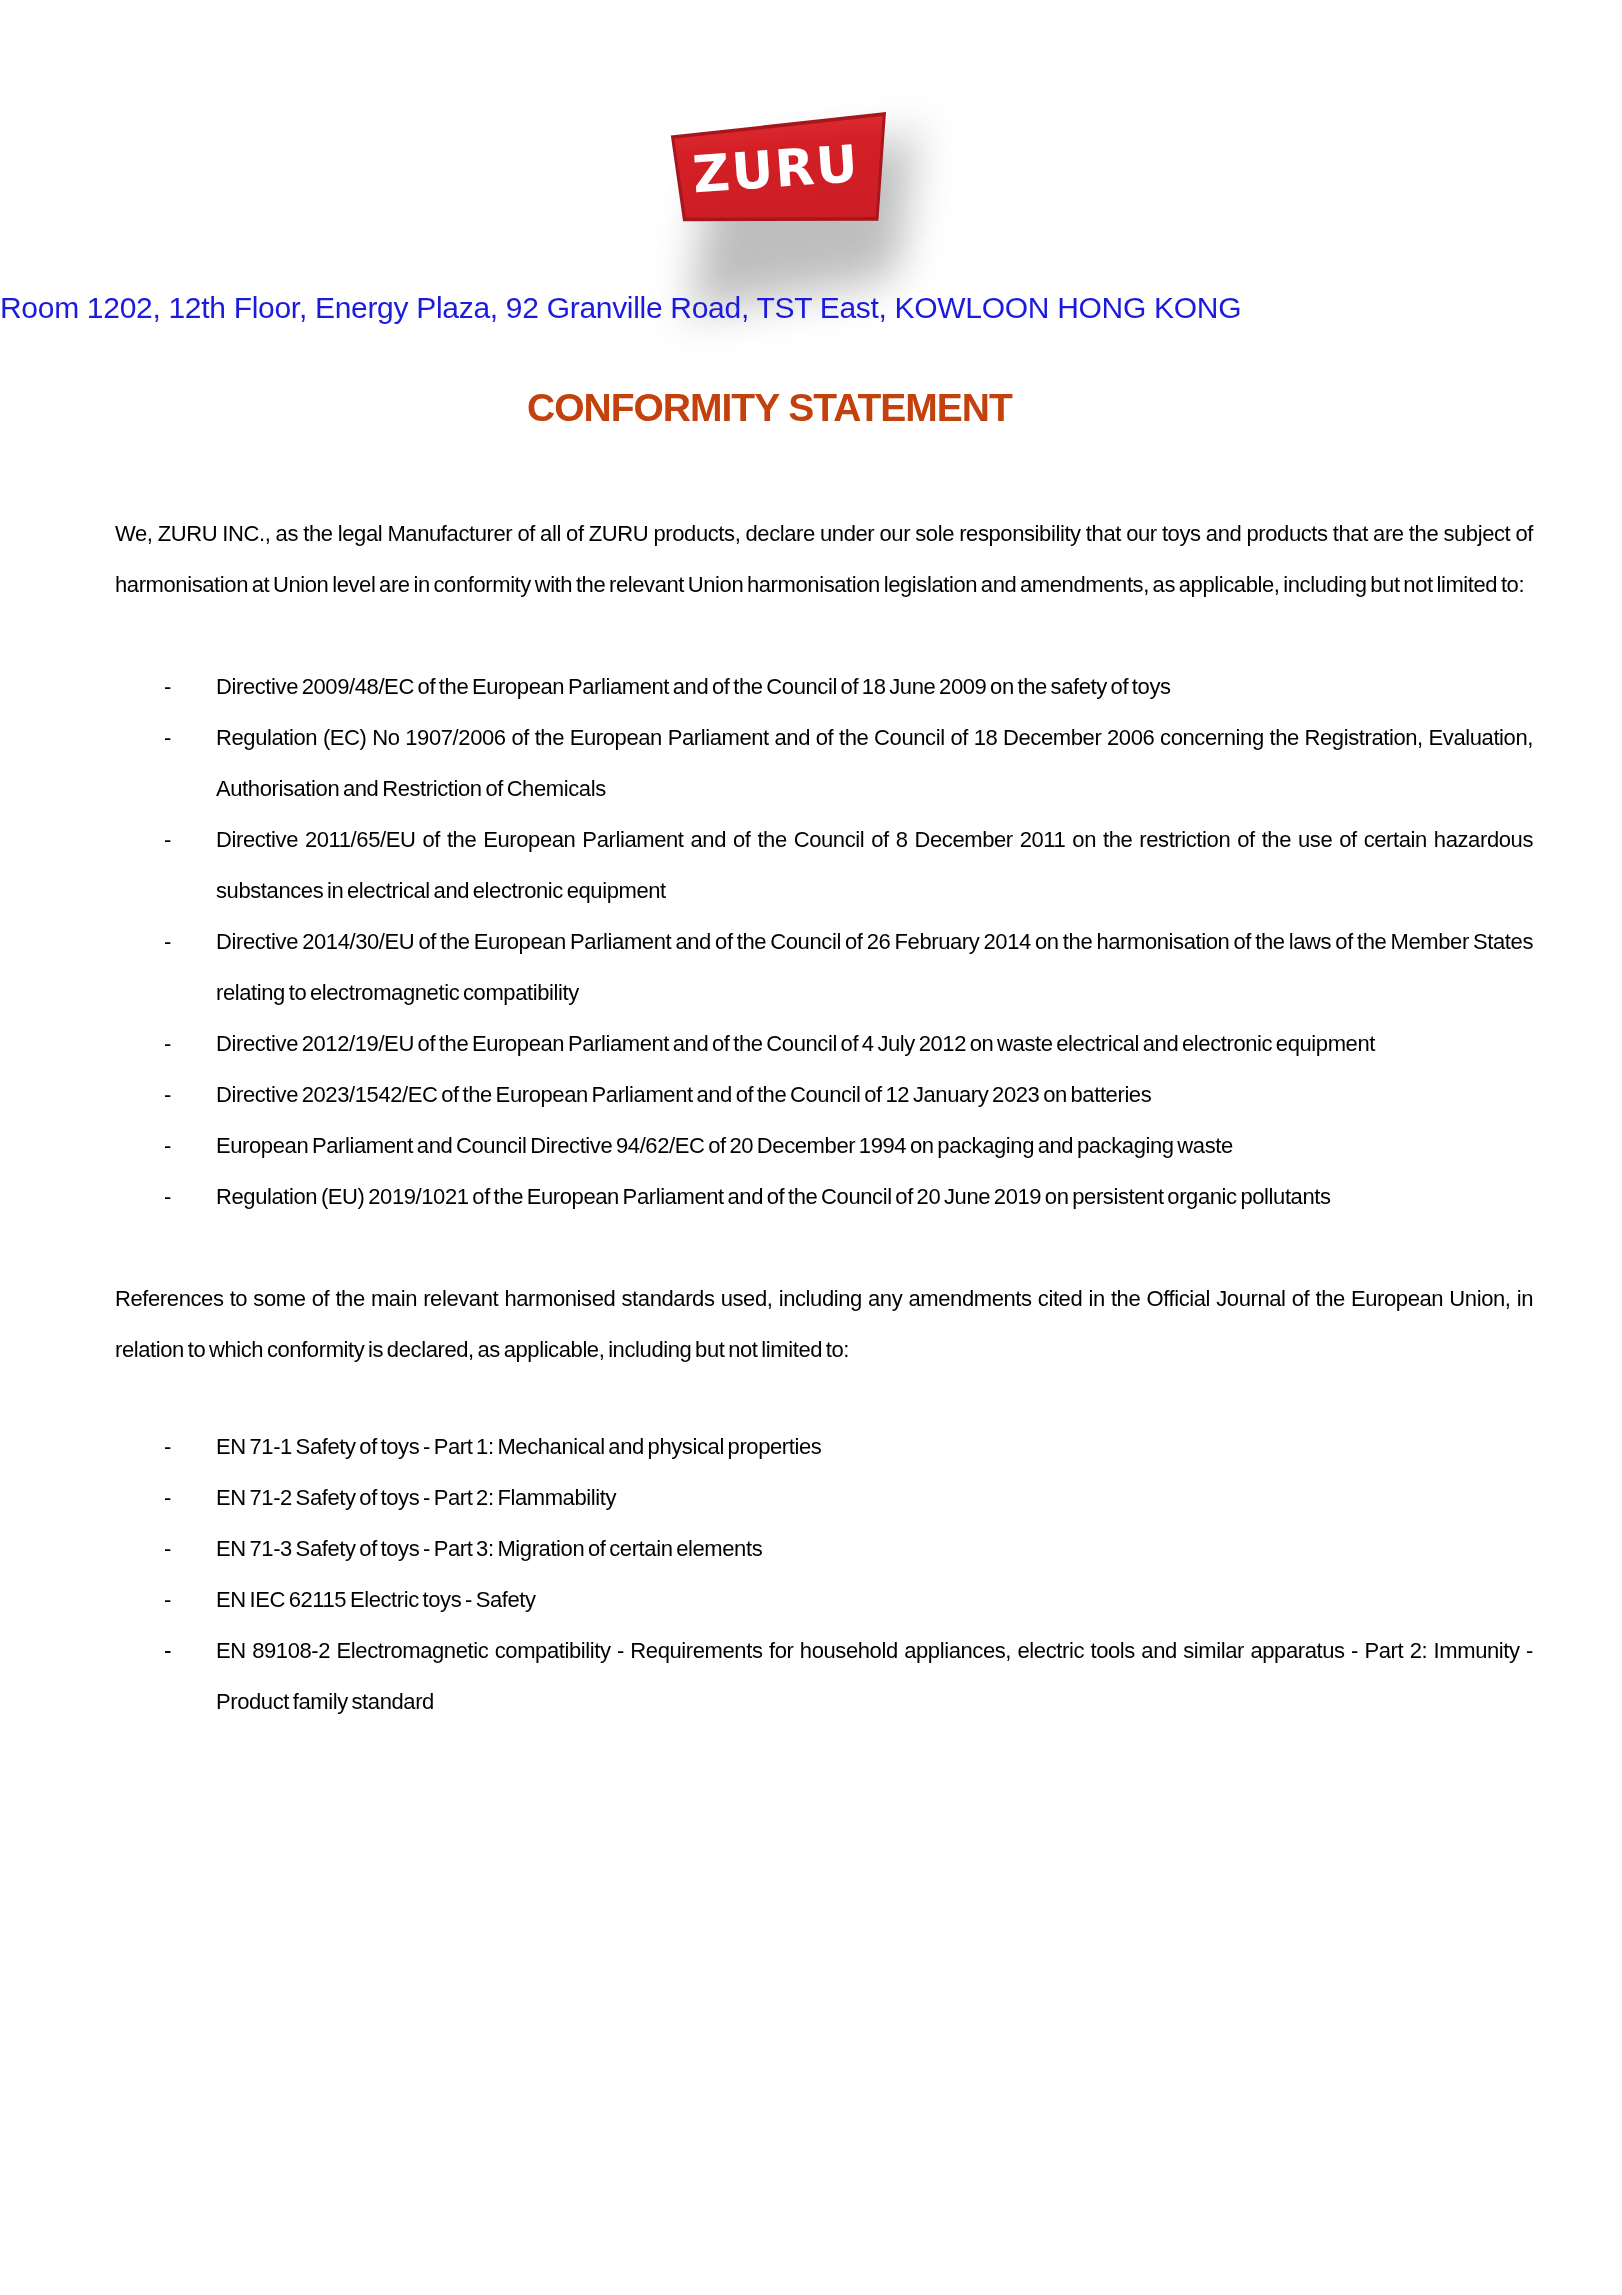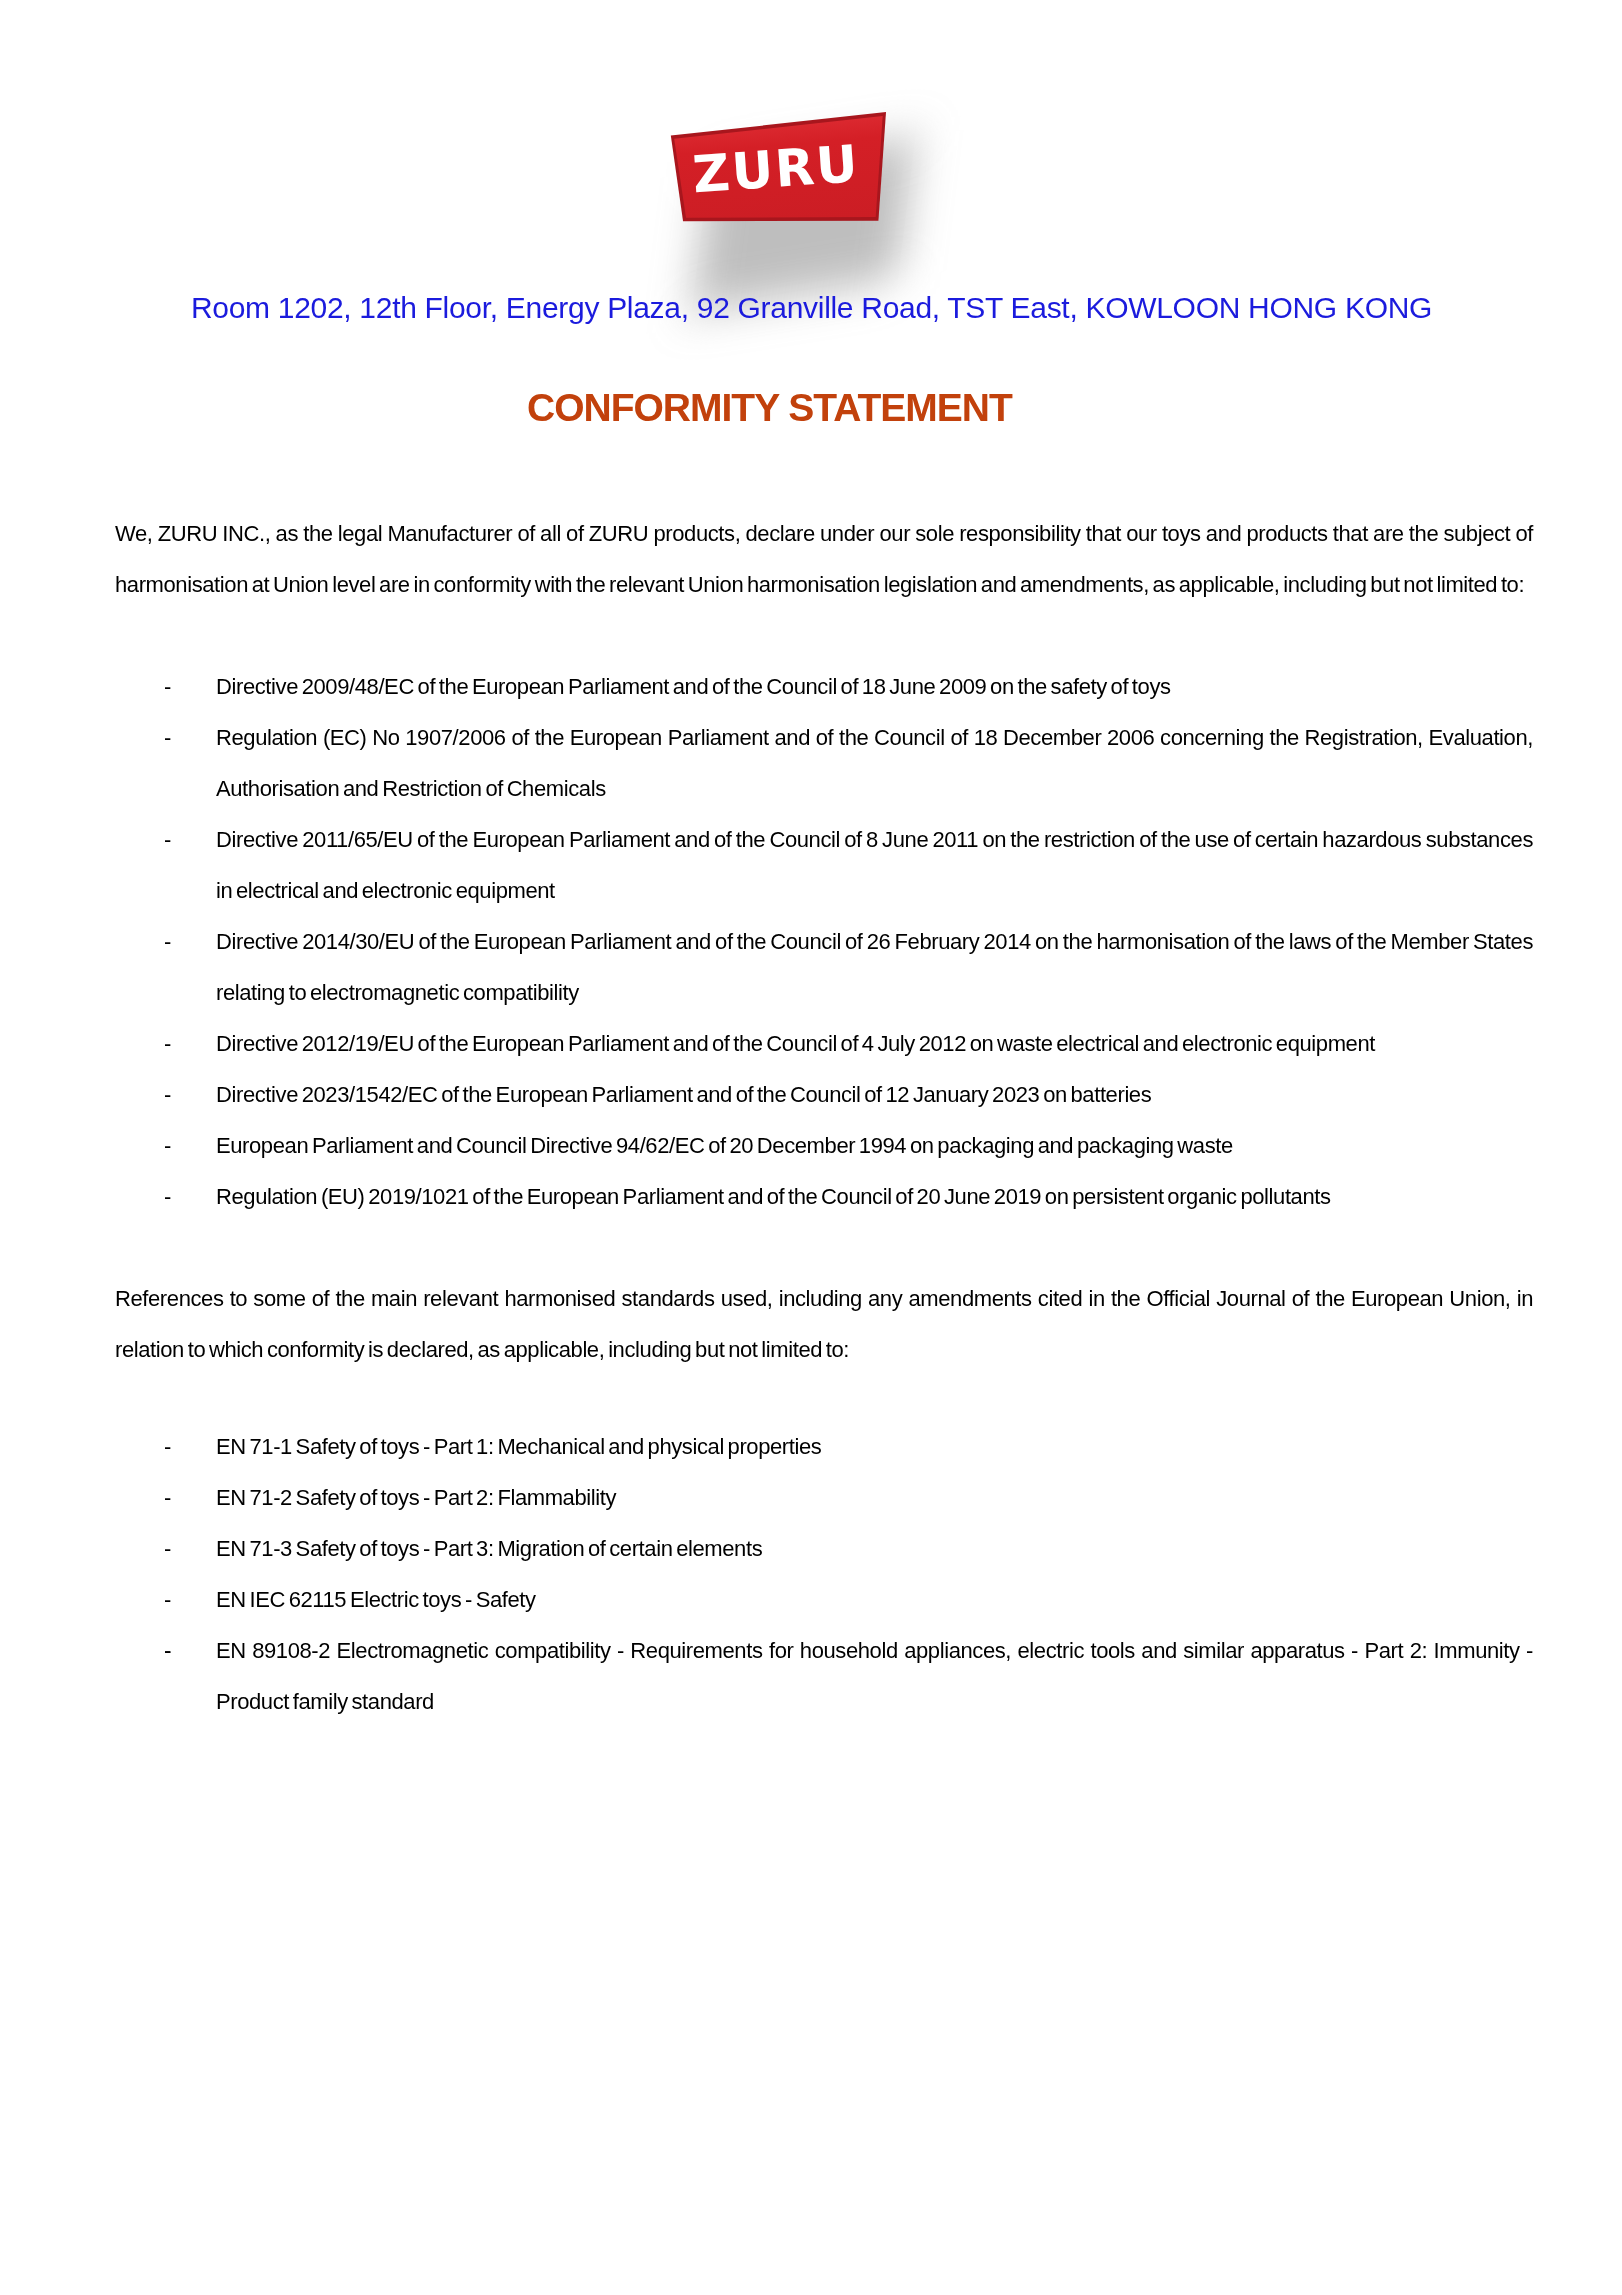--- a/index.html
+++ b/index.html
@@ -71,7 +71,7 @@
     top: 288px;
     left: 0;
     width: 1623px;
-    text-align: center;
+    text-align: left;
     font-size: 30px;
     line-height: 39px;
     color: #1b1bdd;

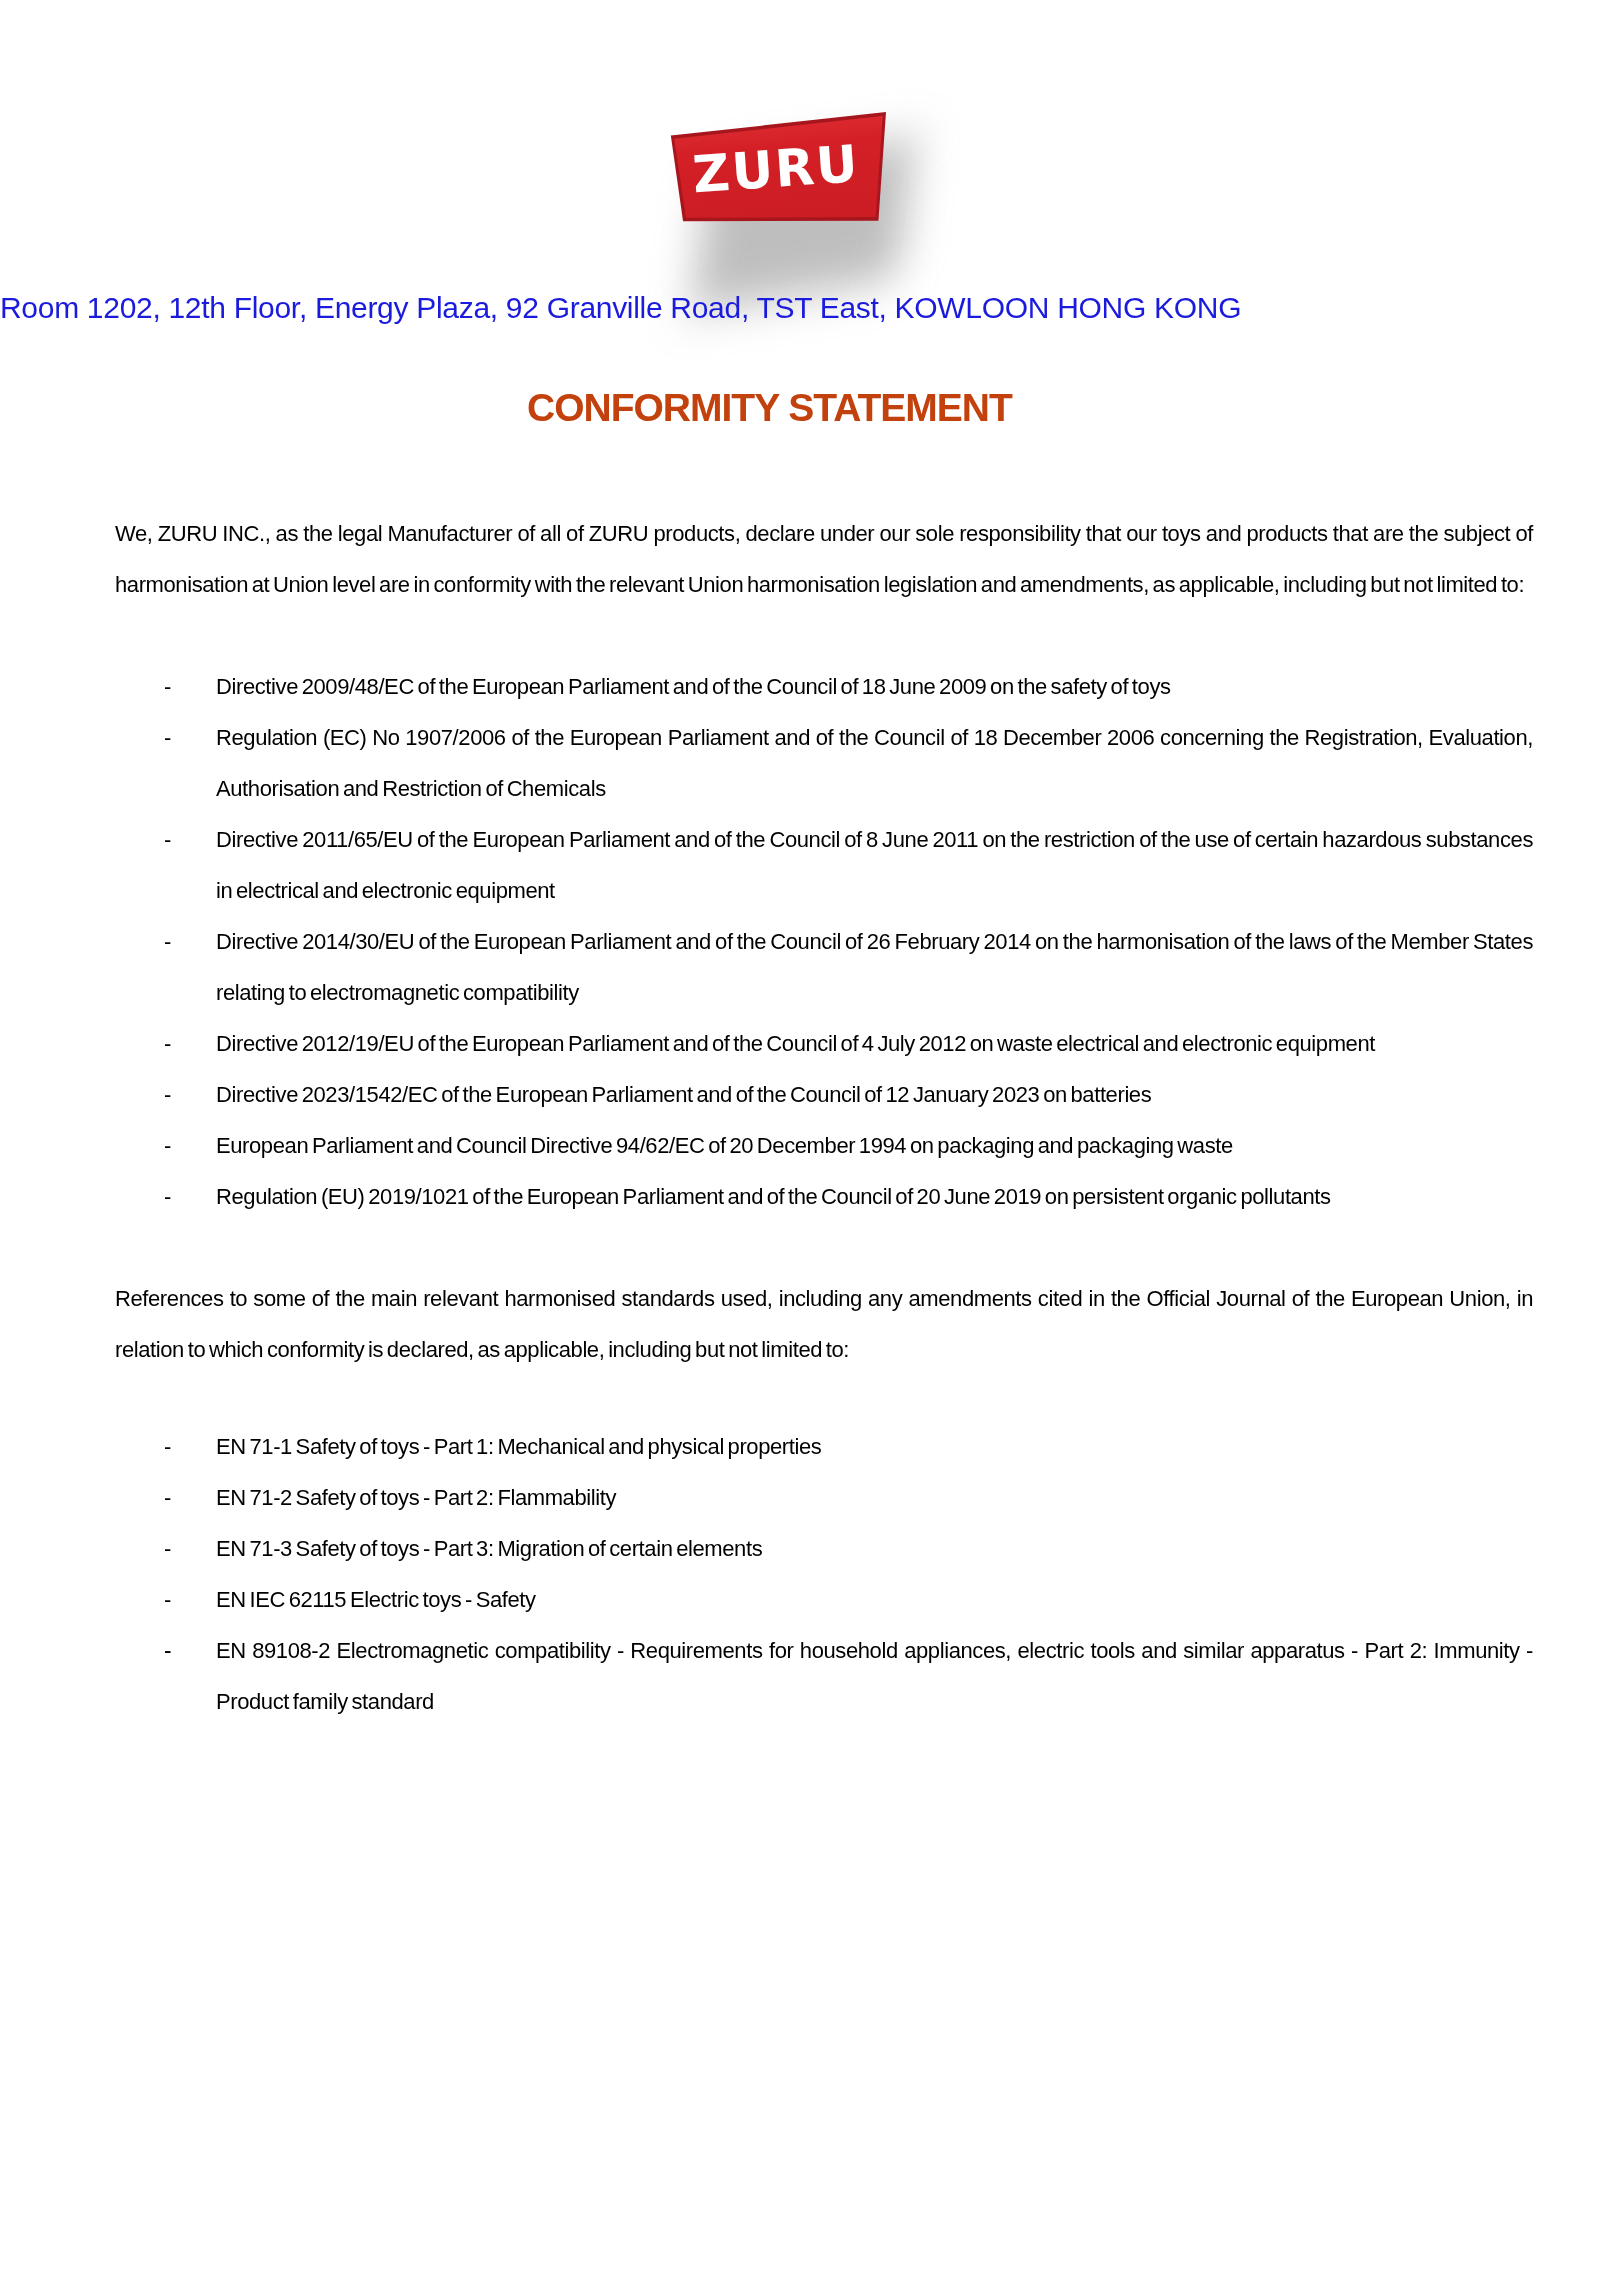--- a/index.html
+++ b/index.html
@@ -164,7 +164,7 @@
 
         <li>
           <span class="dash">-</span>
-          <span>Directive 2011/65/EU of the European Parliament and of the Council of 8 June 2011 on the restriction of the use of certain hazardous substances in electrical and electronic equipment</span>
+          <span>Directive 2011/65/EU of the European Parliament and of the Council of 8 December 2011 on the restriction of the use of certain hazardous substances in electrical and electronic equipment</span>
         </li>
 
         <li>

